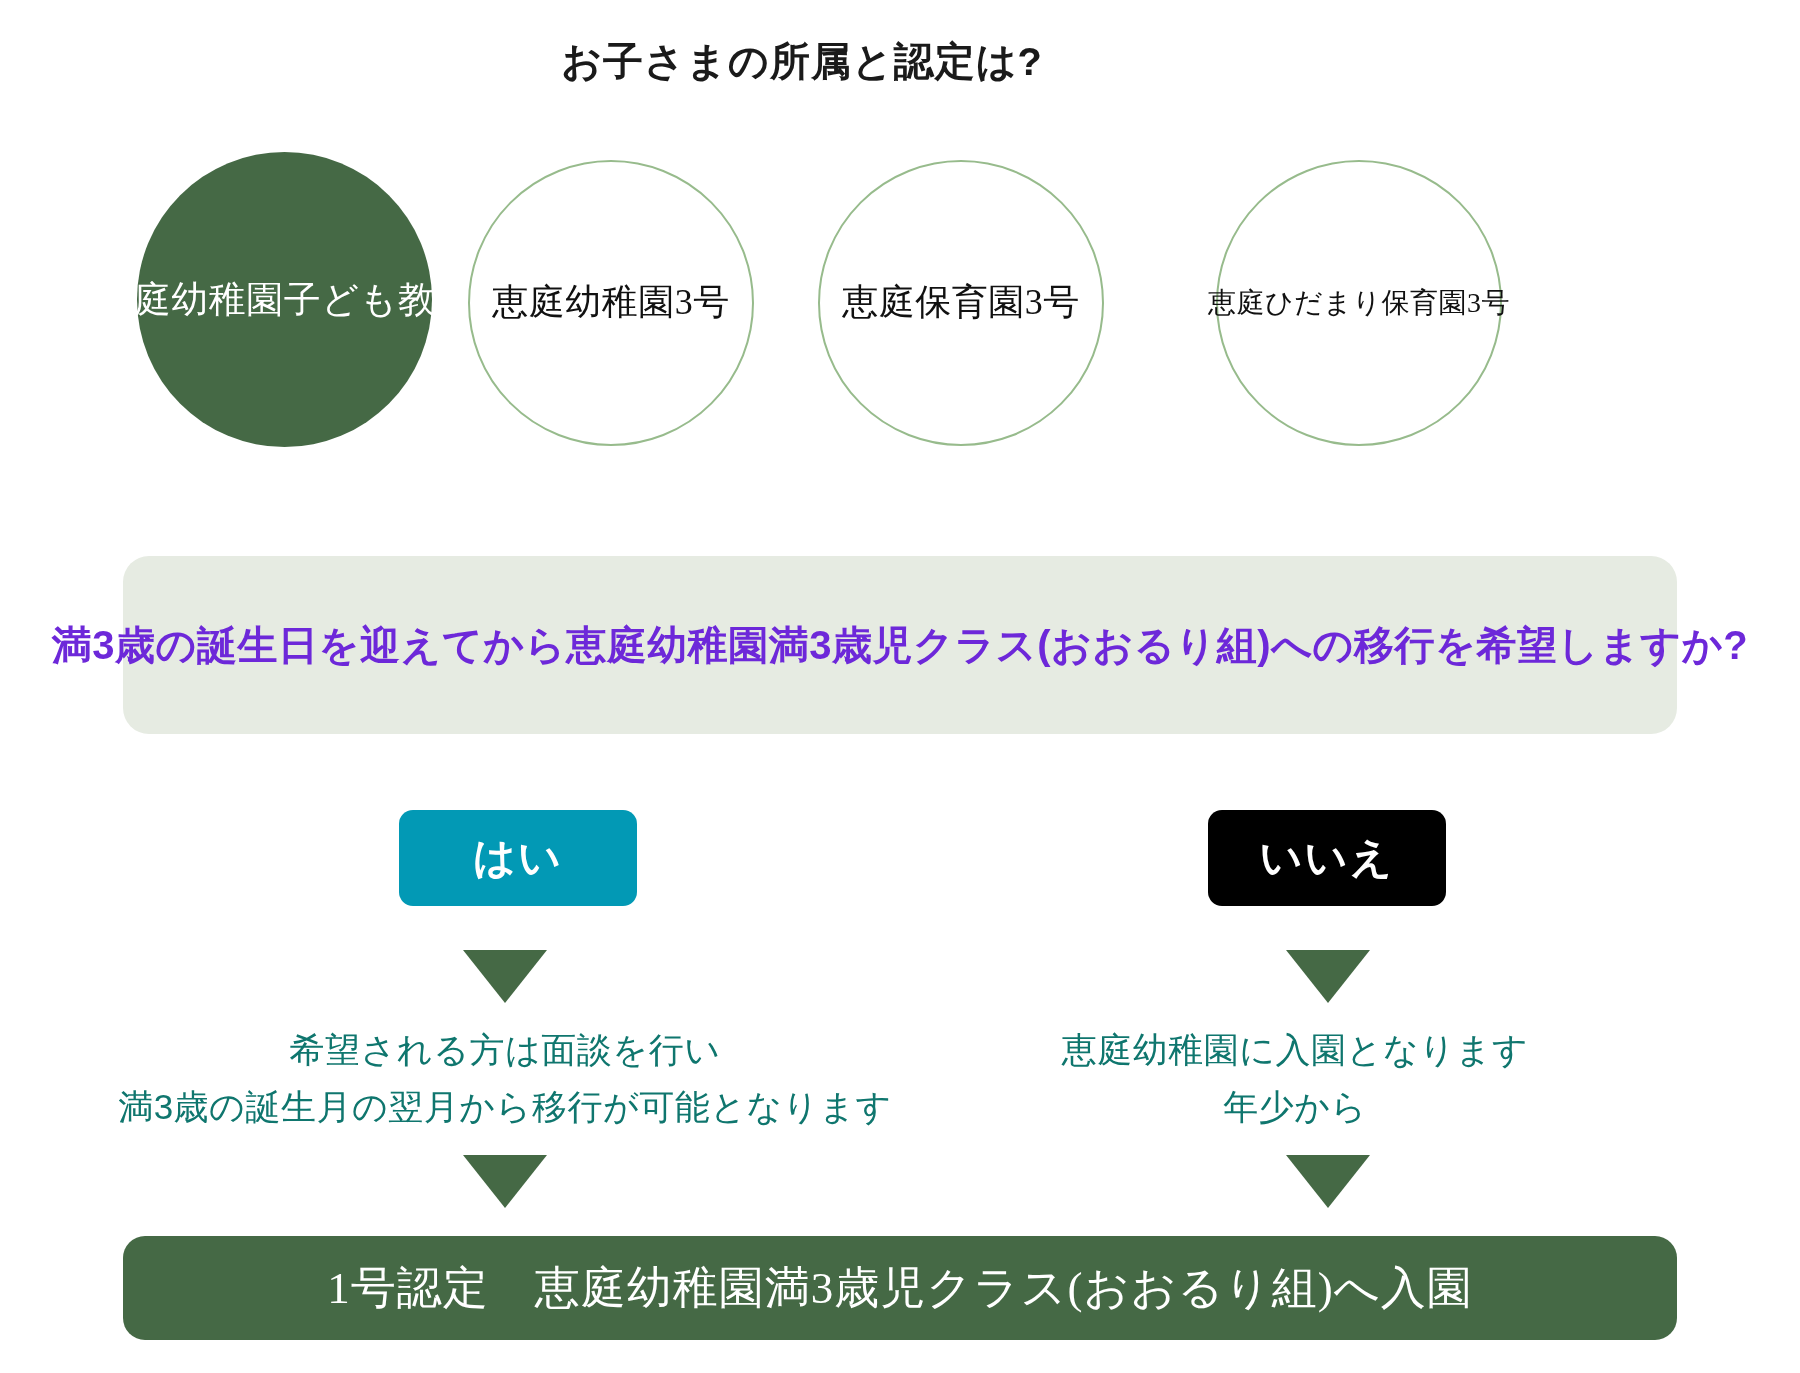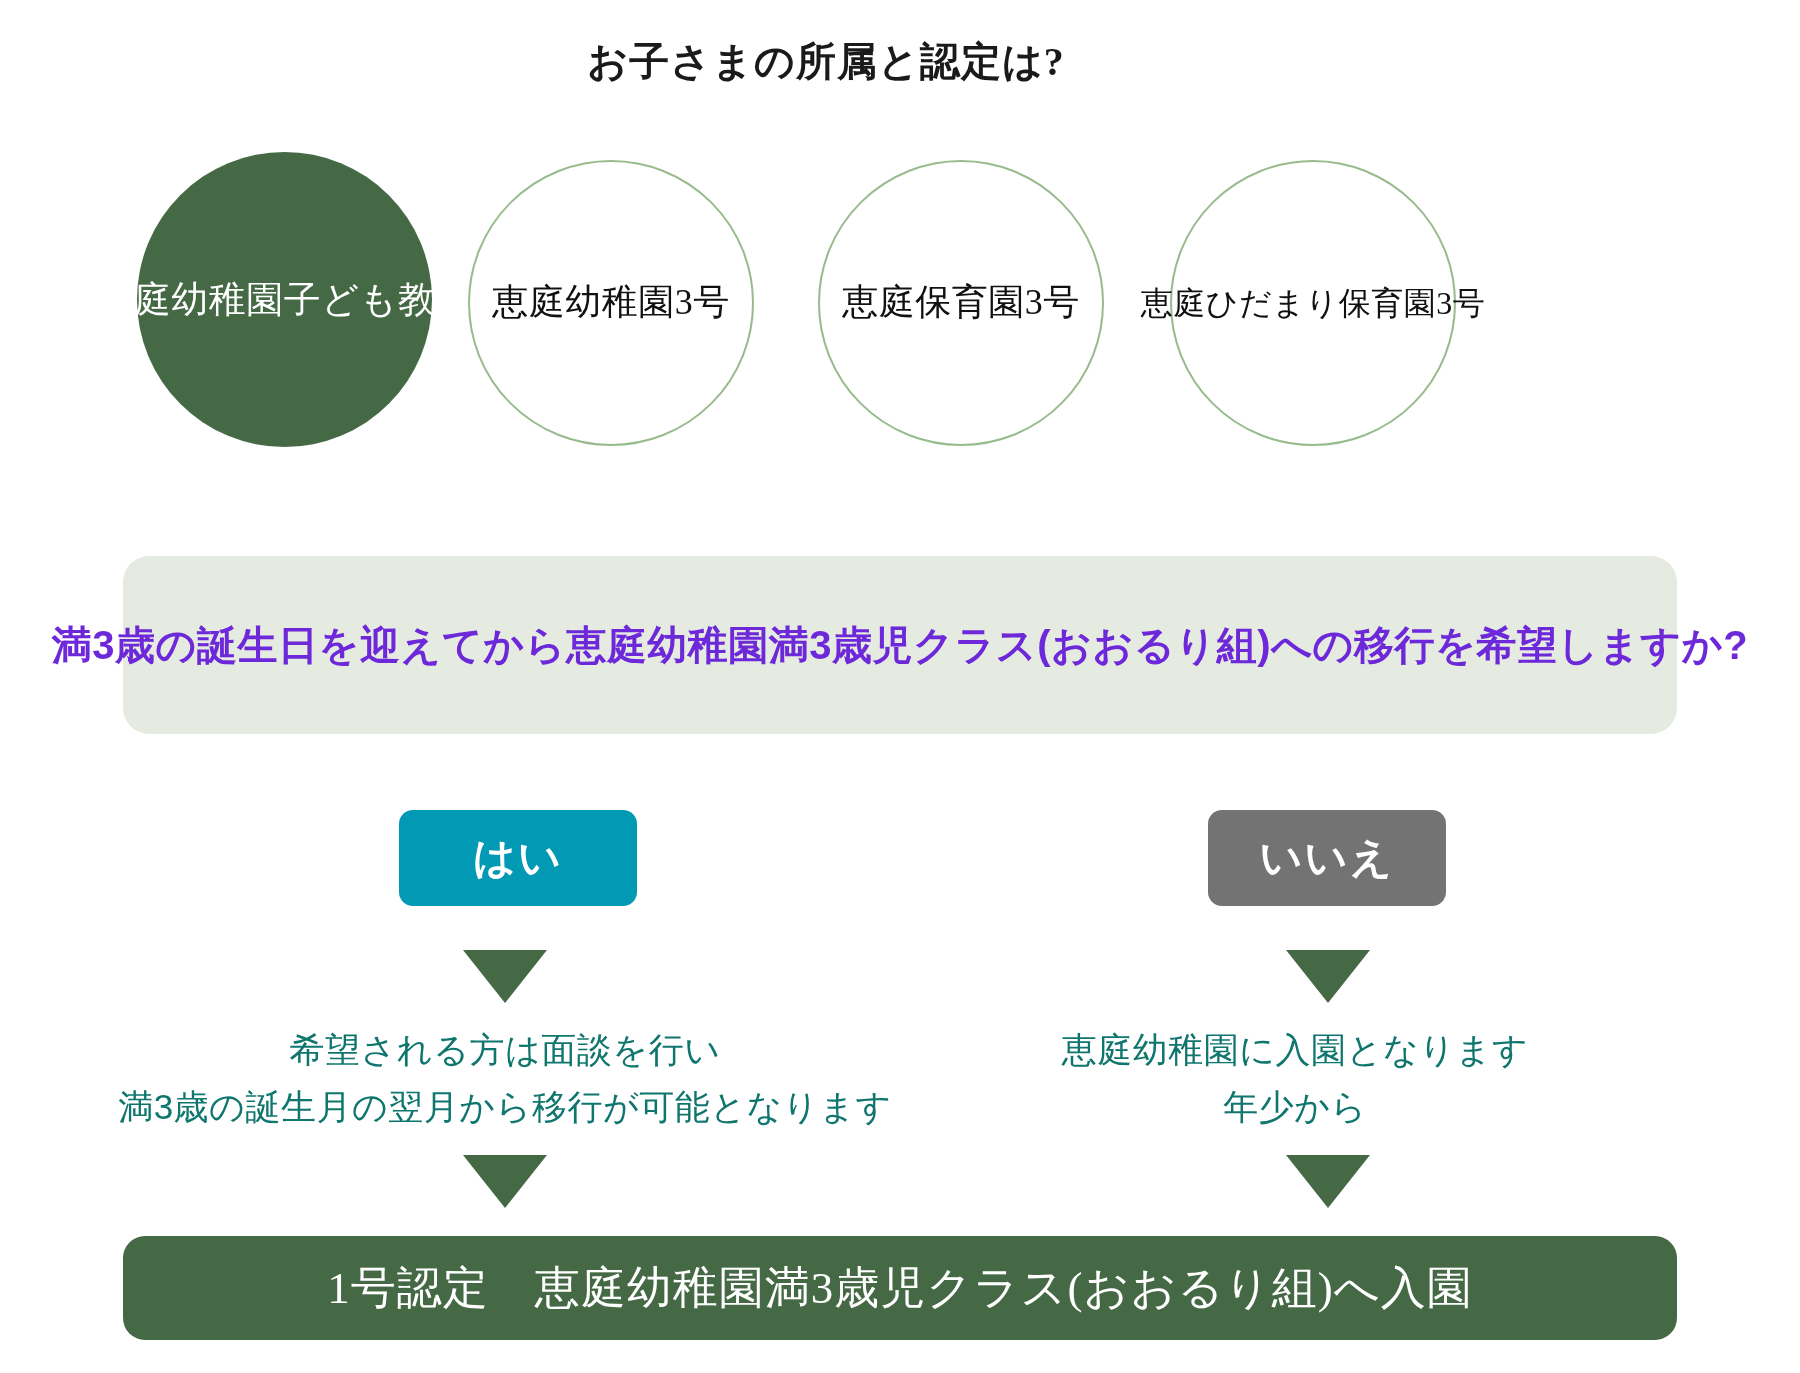--- a/index.html
+++ b/index.html
@@ -23,12 +23,11 @@
     left: 0;
     width: 1604px;
     text-align: center;
-    font-family: Liberation Serif, serif;
+    font-family: Liberation Mono, monospace;
     font-weight: bold;
     font-size: 40px;
     letter-spacing: 1px;
     color: #1a1a1a;
-    margin-left: 24px;
   }
 
   

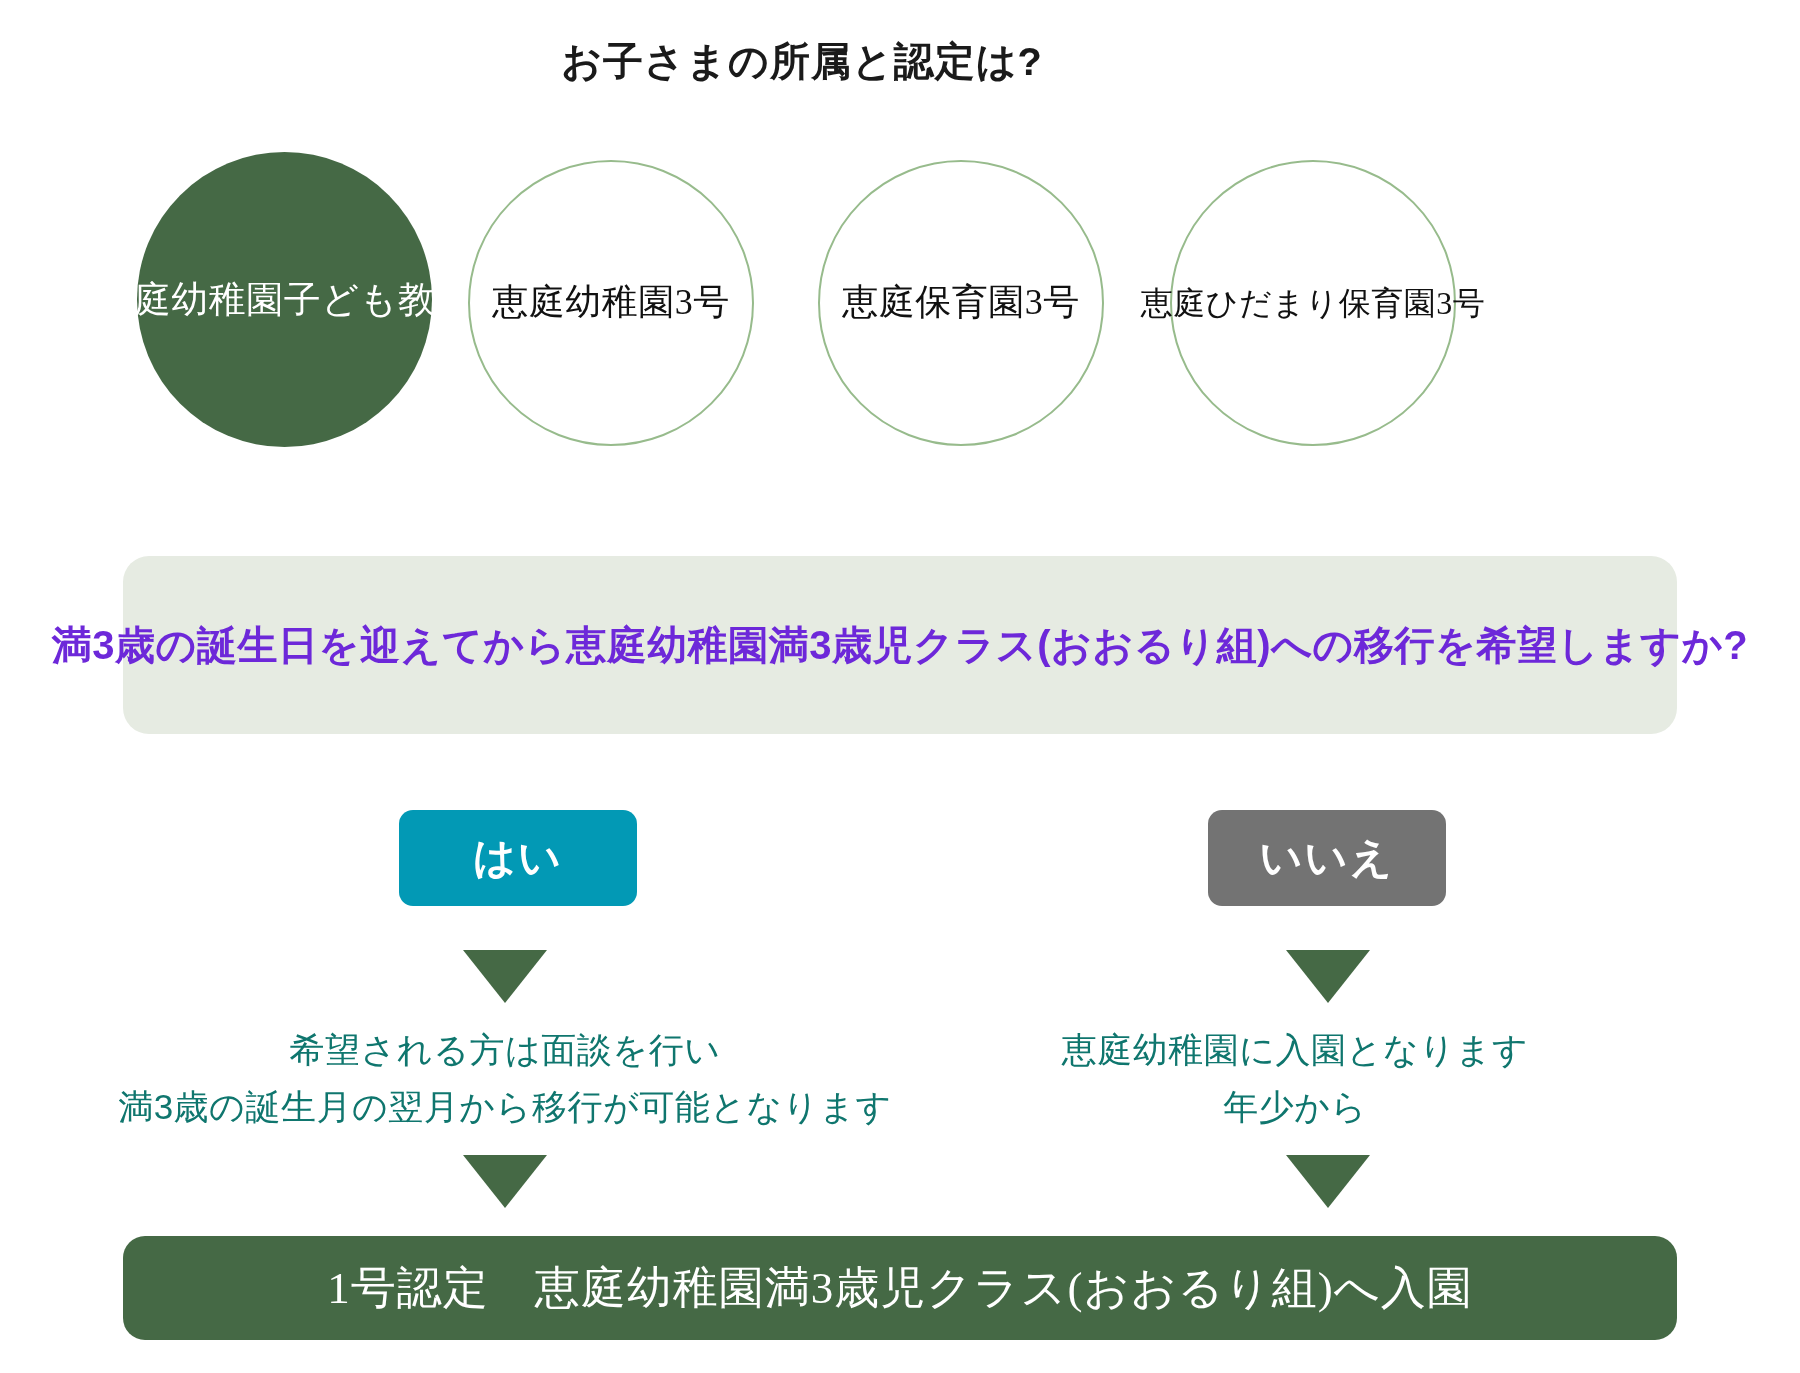--- a/index.html
+++ b/index.html
@@ -68,7 +68,7 @@
   #circle-0 { left: 137px;  top: 0px;   width: 295px; height: 295px; }
   #circle-1 { left: 468px;  top: 8px;   width: 286px; height: 286px; font-size: 36px; }
   #circle-2 { left: 818px;  top: 8px;   width: 286px; height: 286px; font-size: 36px; }
-  #circle-3 { left: 1170px; top: 8px;   width: 286px; height: 286px; font-size: 32px; }
+  #circle-3 { left: 1216px; top: 8px;   width: 286px; height: 286px; font-size: 28px; }
   #circle-3 .cline { line-height: 1.28; }
 
   

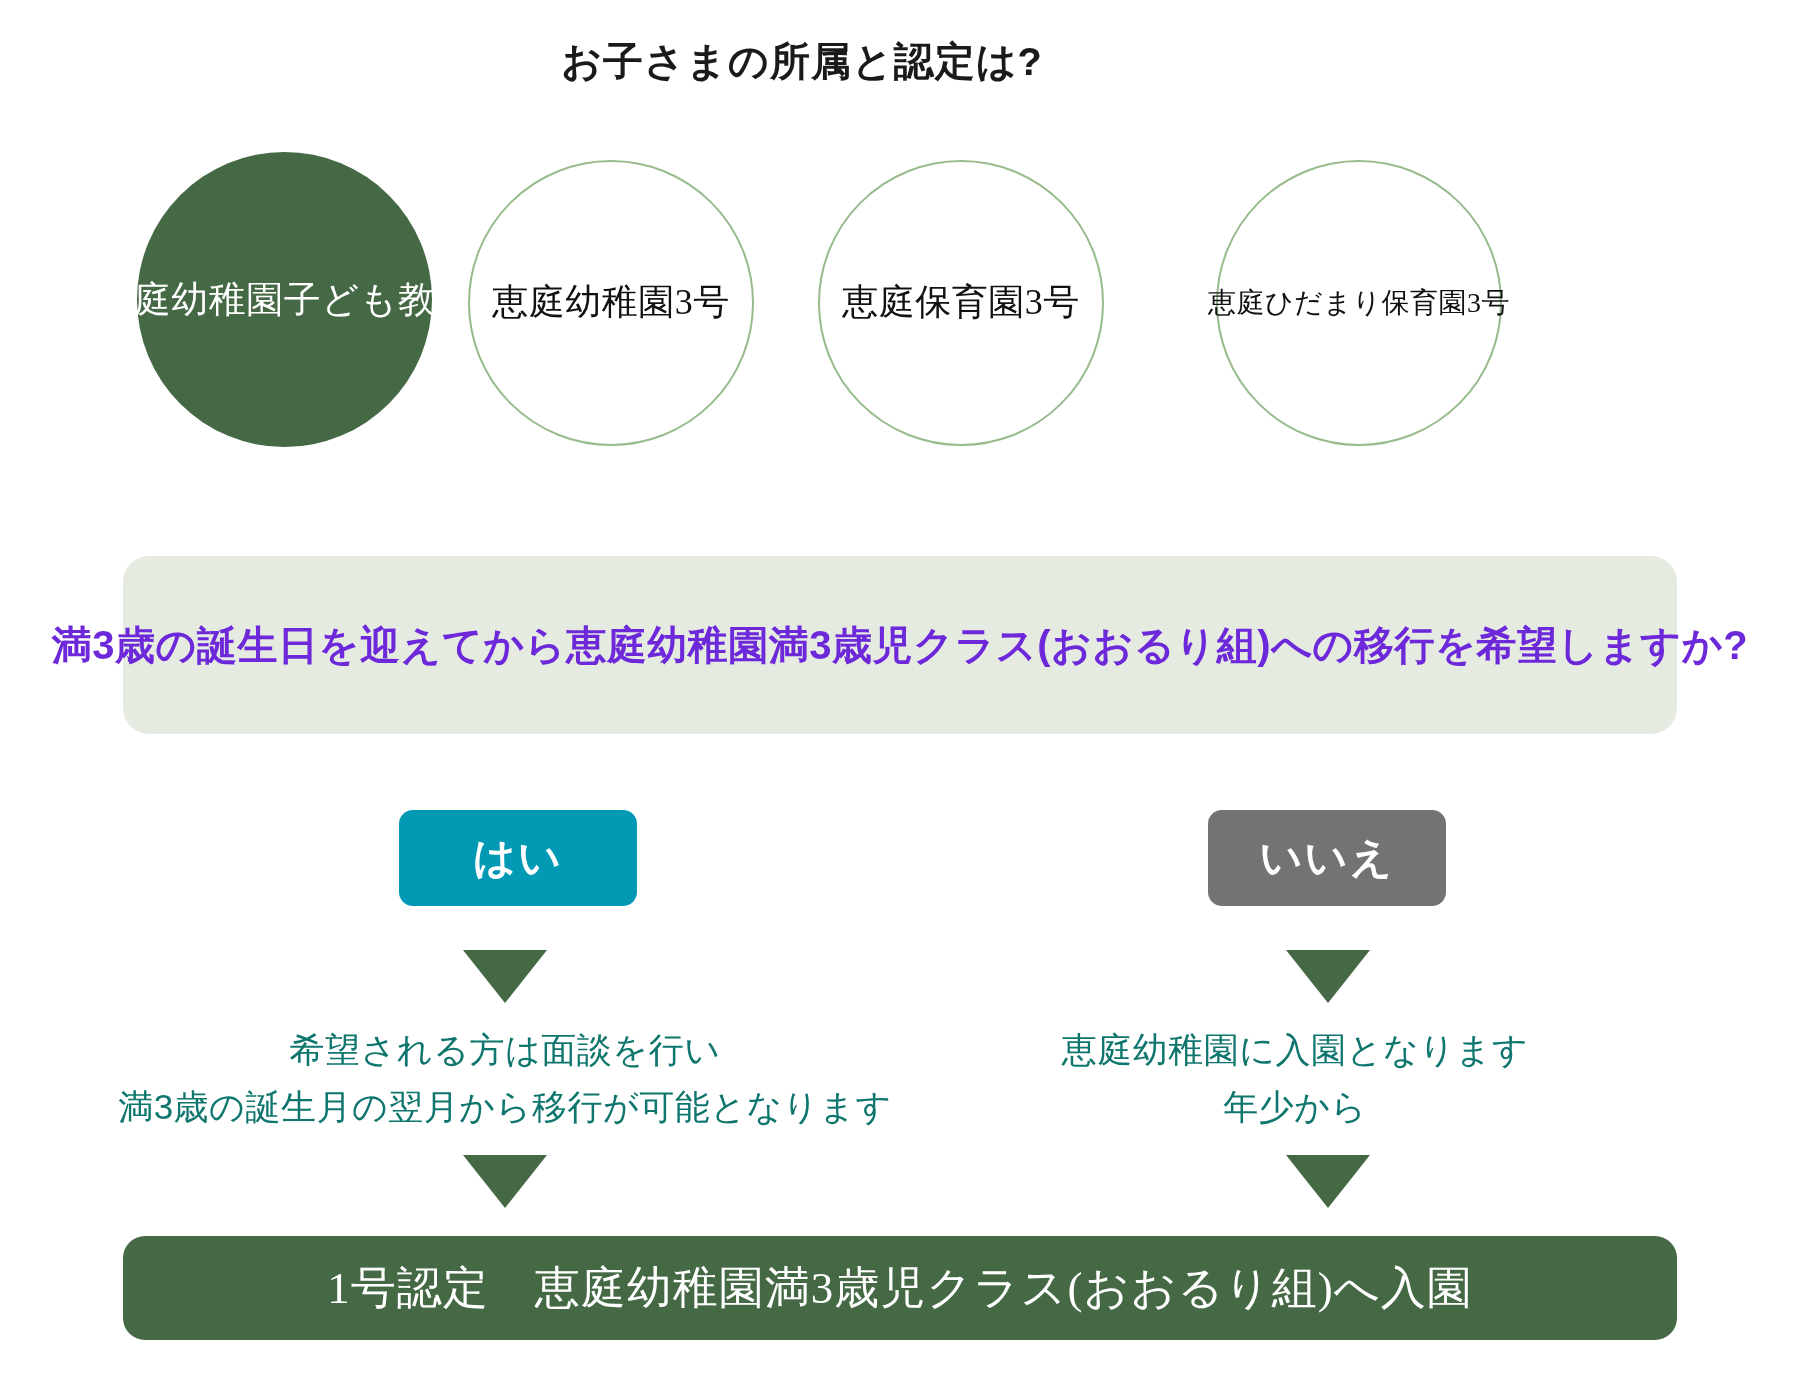--- a/index.html
+++ b/index.html
@@ -114,7 +114,7 @@
   }
   #btn-no {
     left: 1208px; top: 810px;  width: 238px; height: 96px;
-    background: #737373;
+    background: #000000;
   }
 
   

